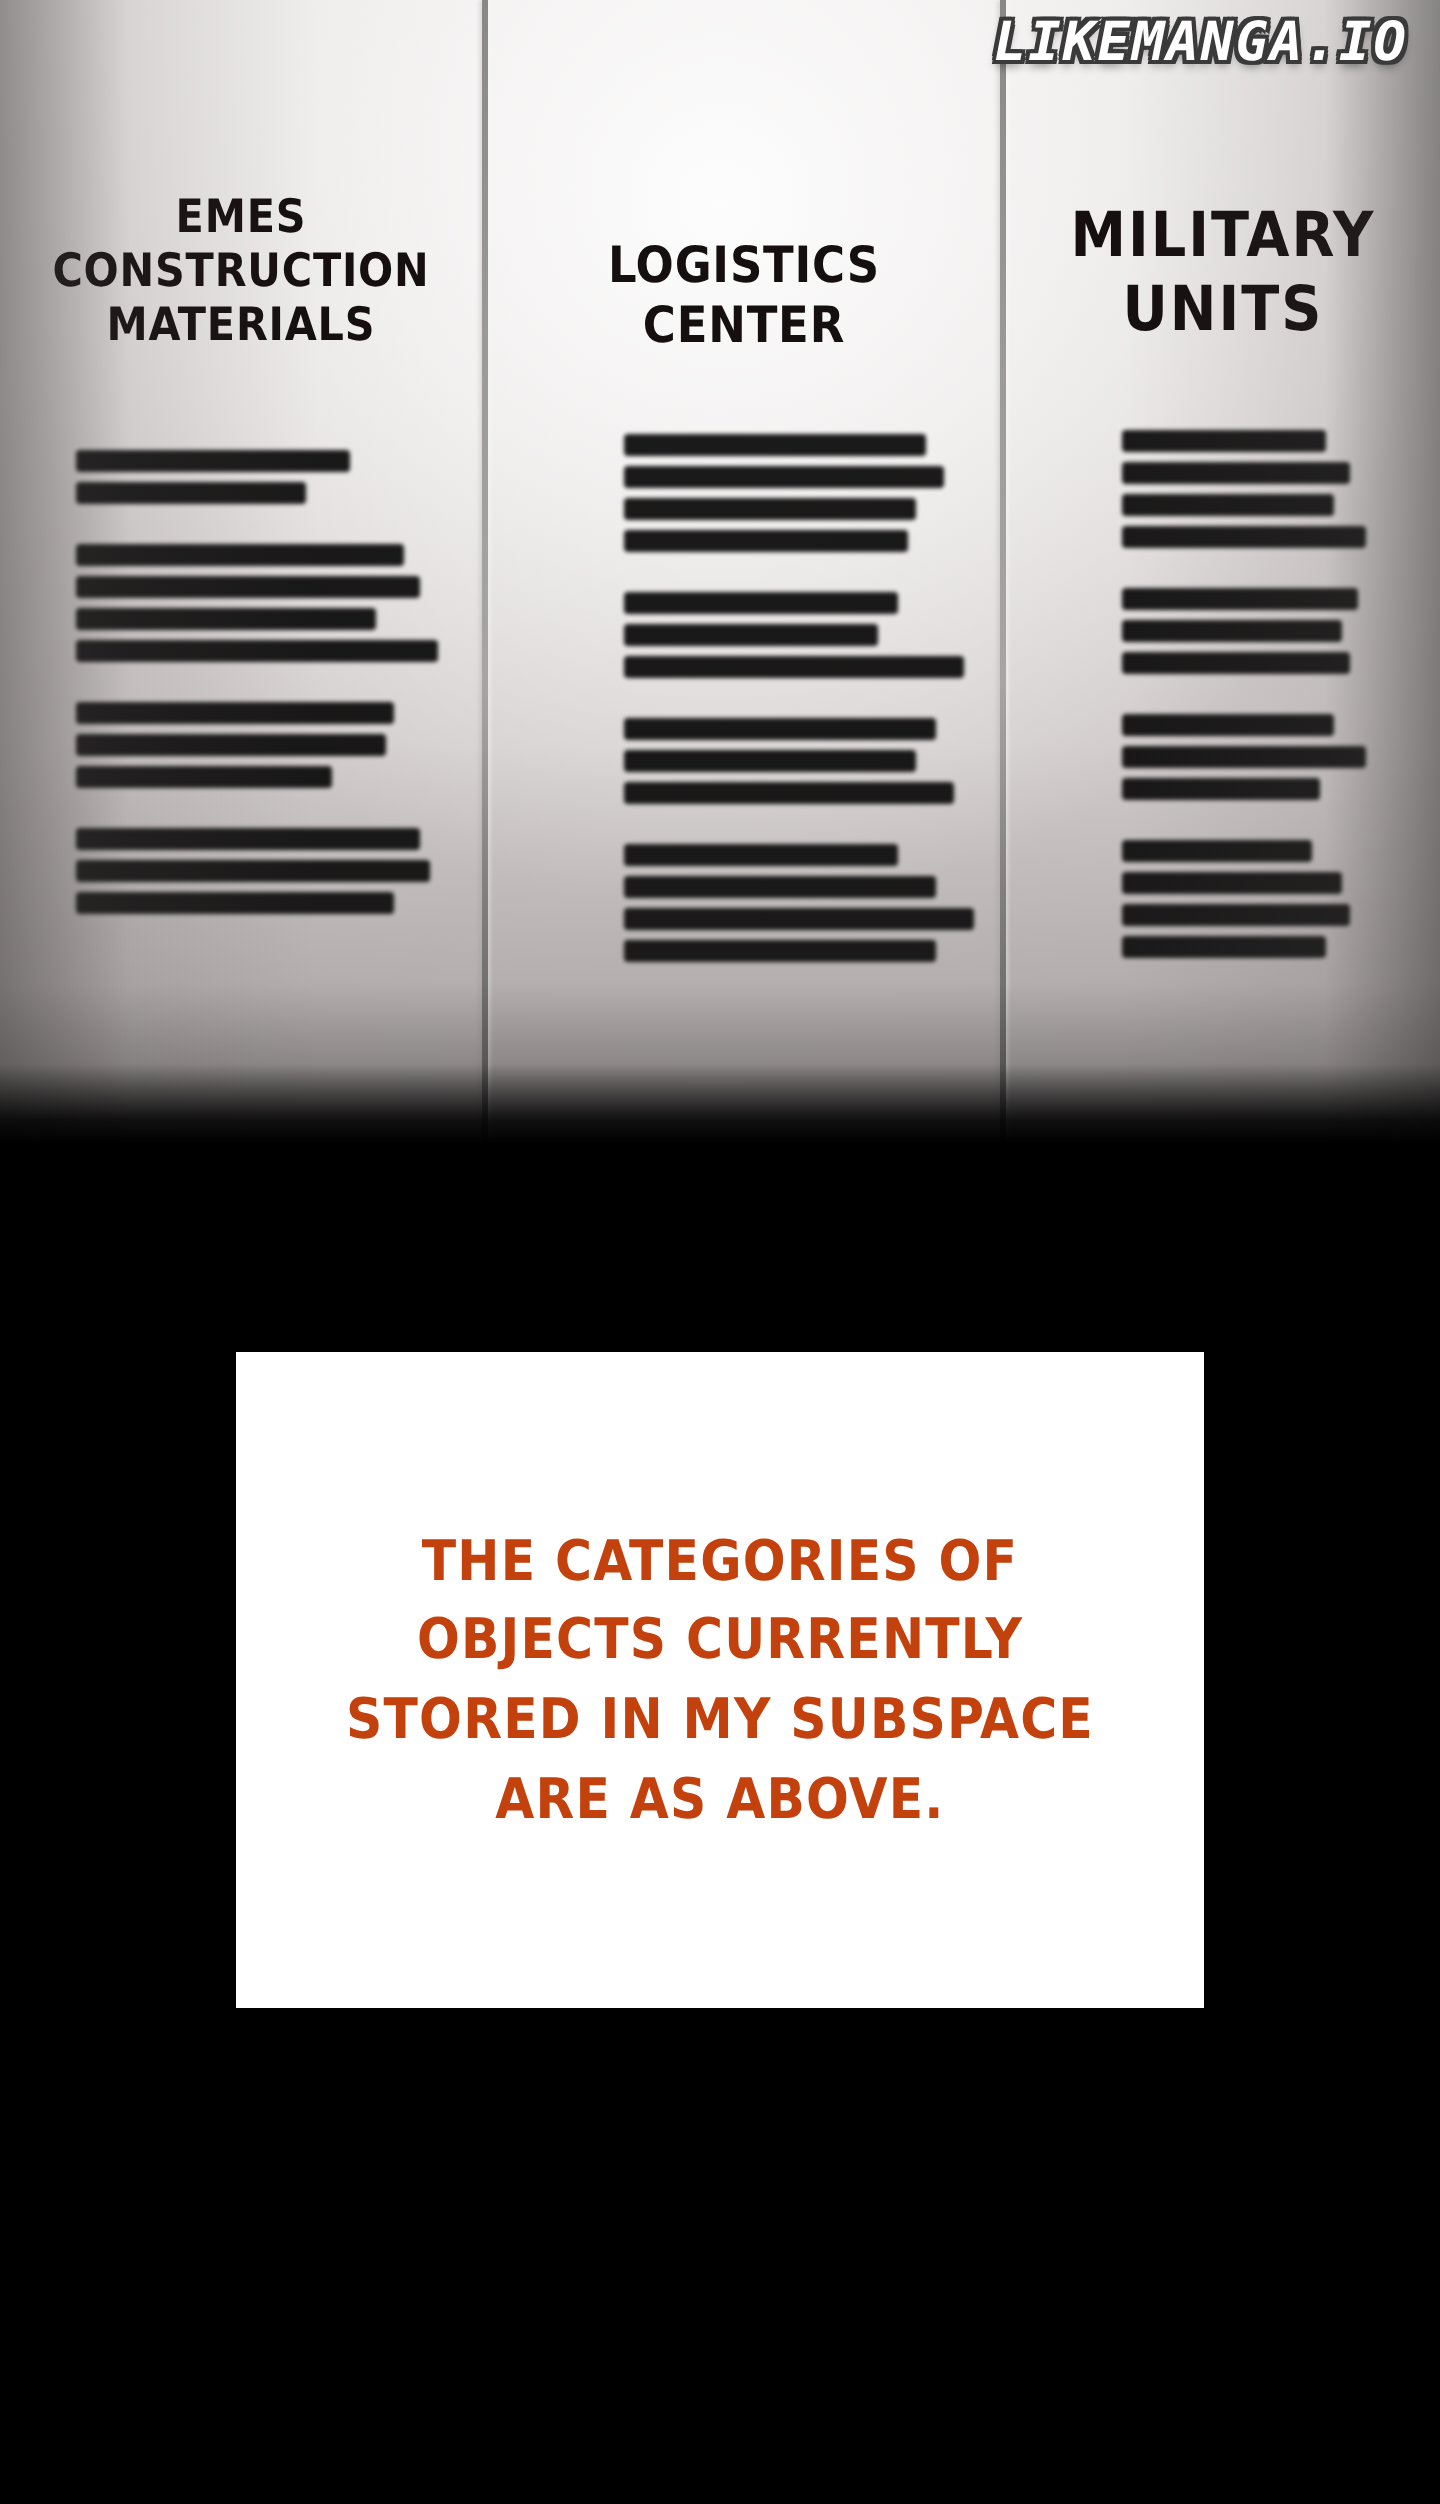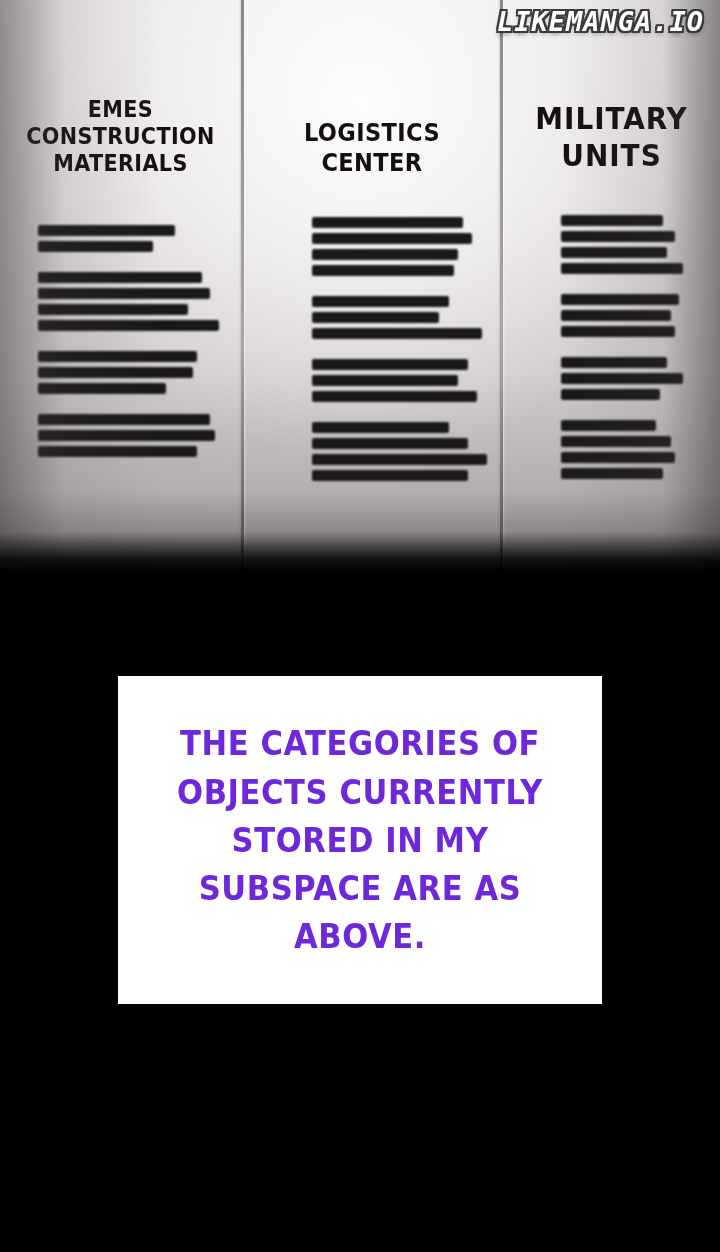--- a/index.html
+++ b/index.html
@@ -159,11 +159,11 @@
     justify-content: center;
   }
   .caption-text {
-    color: #6d28d9;
+    color: #c2410c;
     text-align: center;
     font-family: "DejaVu Sans Condensed", "Liberation Sans Narrow", "Liberation Sans", sans-serif;
     font-weight: bold;
-    font-size: 34px;
+    font-size: 28px;
     line-height: 1.42;
     letter-spacing: 0.6px;
     text-transform: uppercase;

